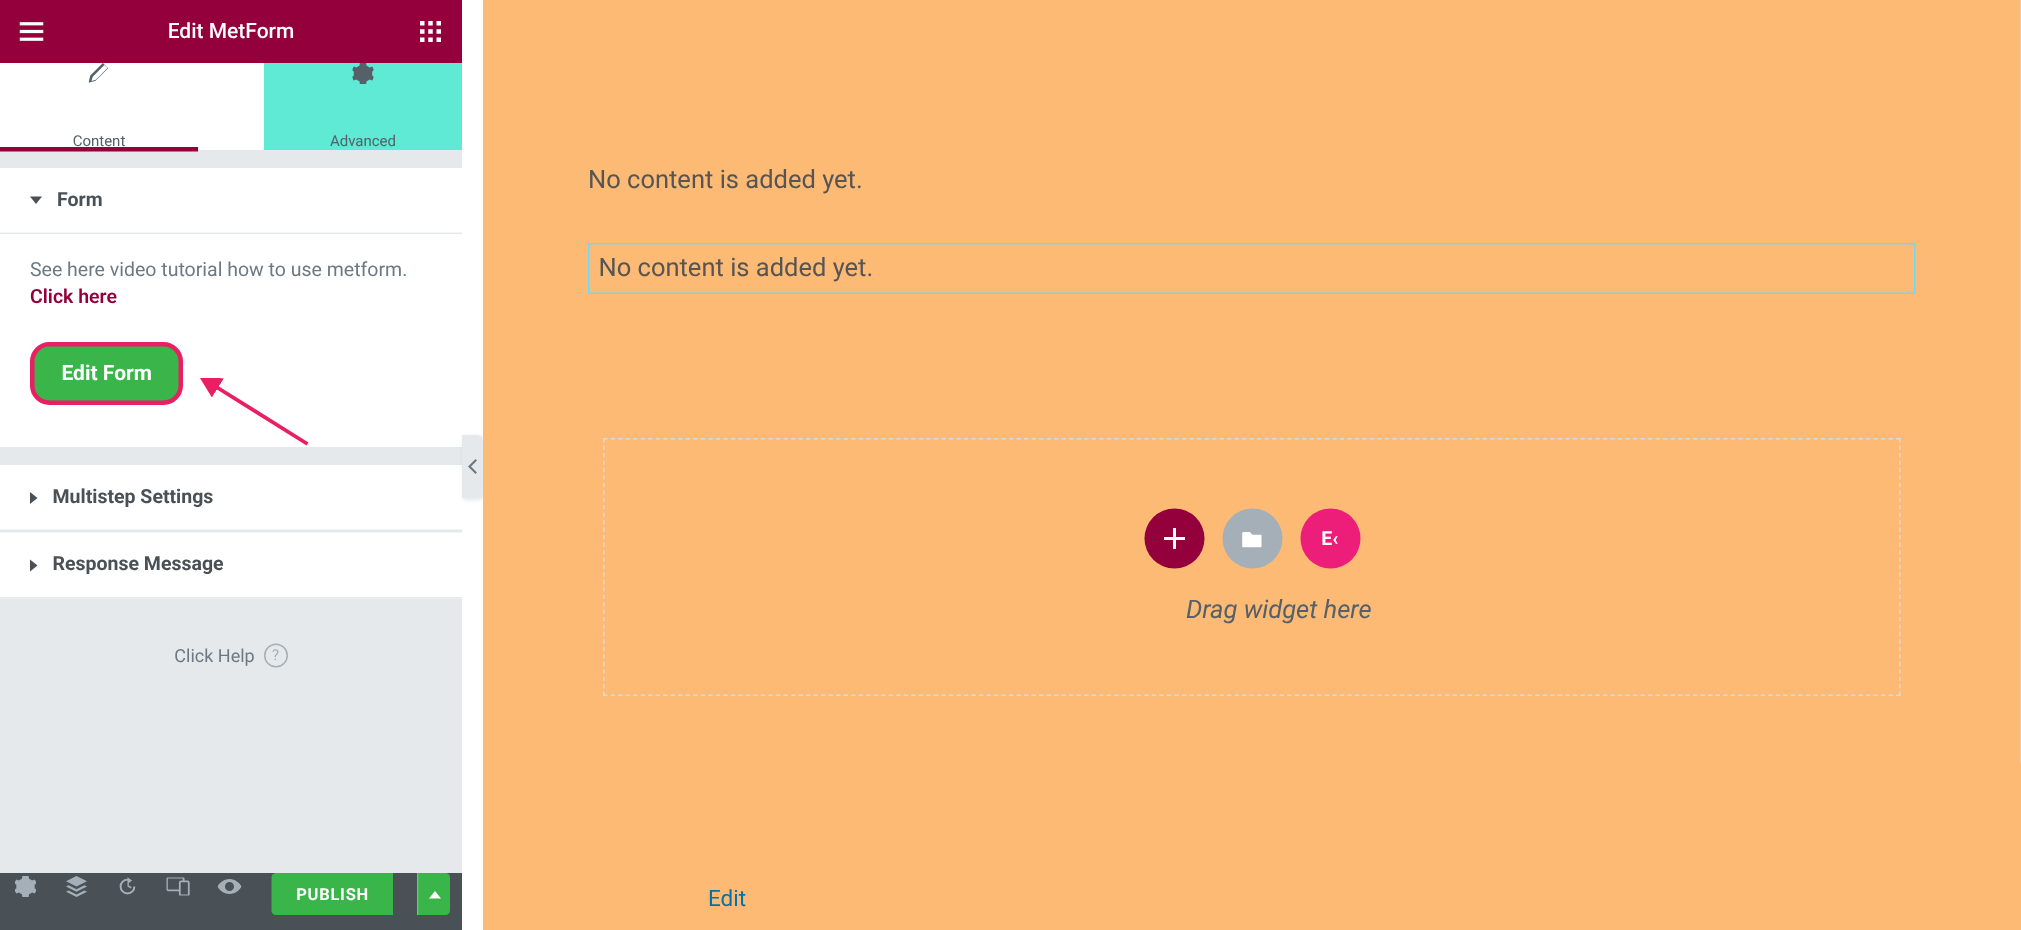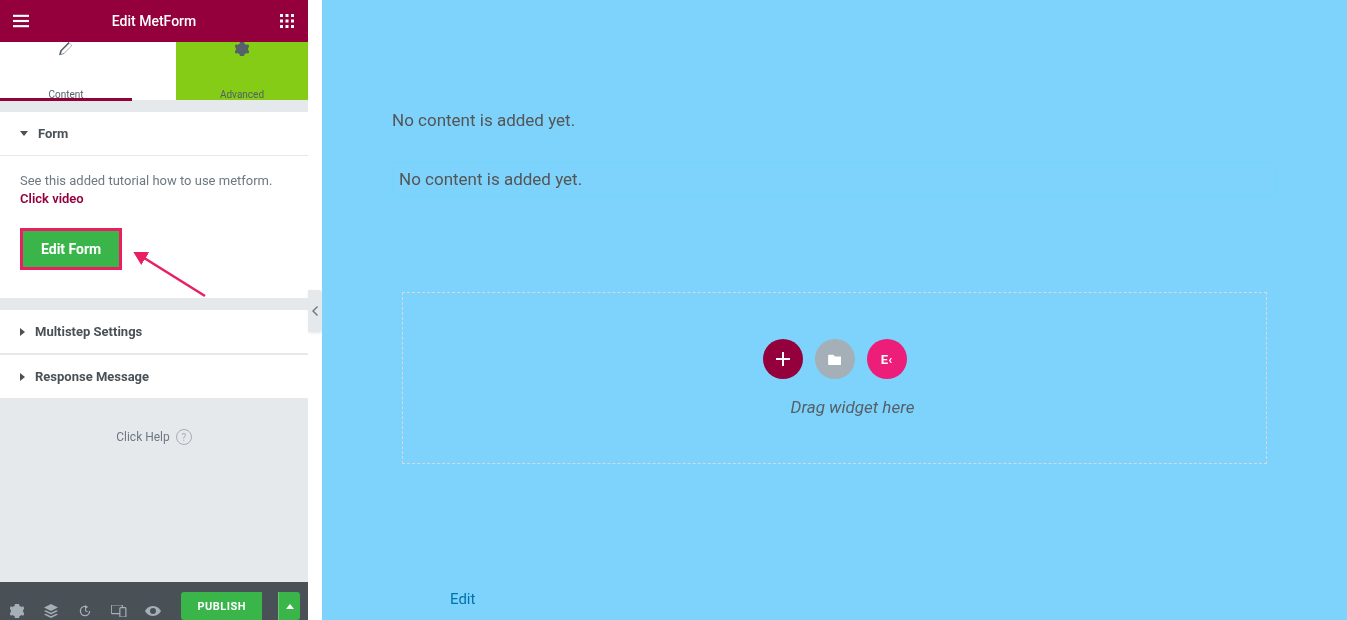--- a/index.html
+++ b/index.html
@@ -14,7 +14,7 @@
 
 .tabs { display: flex; height: 58px; background: #fff; }
 .tab { flex: 1; display: flex; flex-direction: column; align-items: center; justify-content: space-between; cursor: pointer; gap: 4px; position: relative; }
-.tab.inactive { background: #84cc16; margin-left: 44px; }
+.tab.inactive { background: #5eead4; margin-left: 44px; }
 .tab.active { background: #fff; }
 .tab.active::after { content: ''; position: absolute; bottom: -1px; left: 0; right: 0; height: 3px; background: #93003c; }
 .tab-icon { color: #556068; font-size: 14px; }

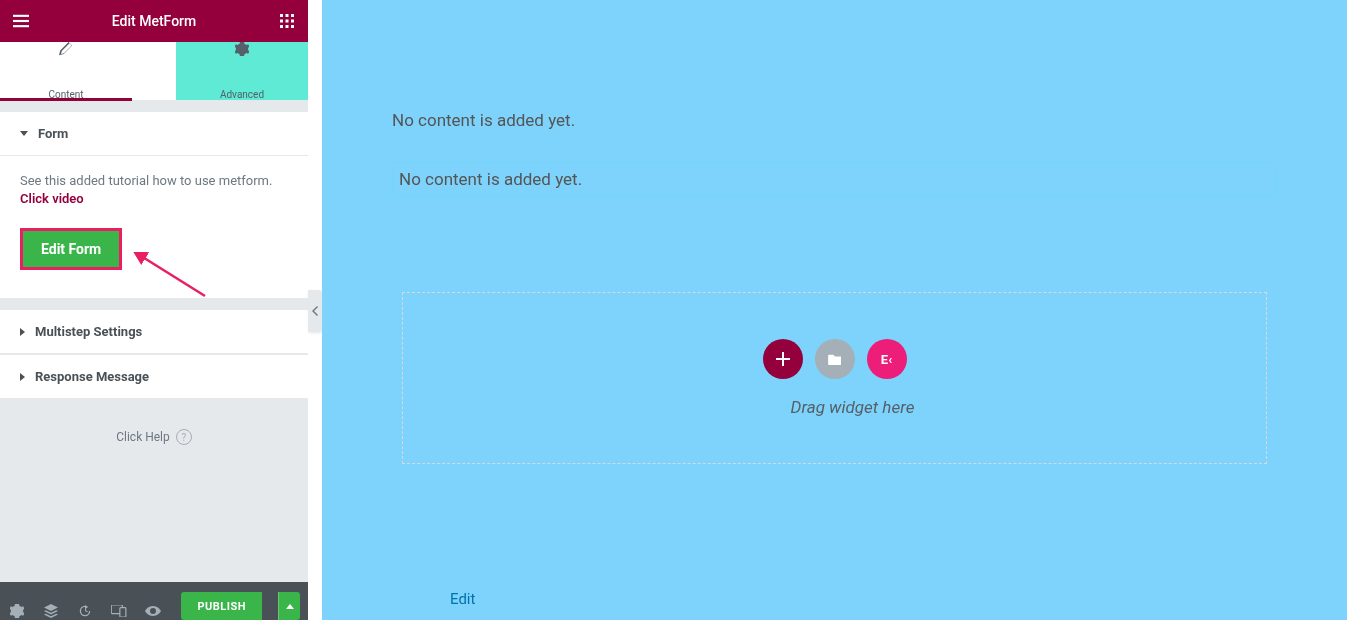--- a/index.html
+++ b/index.html
@@ -46,7 +46,7 @@
 
 .collapse-handle { position: absolute; left: 308px; top: 290px; width: 14px; height: 42px; background: #e6e9ec; border-radius: 0 4px 4px 0; display: flex; align-items: center; justify-content: center; color: #6d7882; font-size: 10px; cursor: pointer; box-shadow: 1px 1px 3px rgba(0,0,0,0.1); }
 
-.canvas { position: absolute; left: 322px; top: 0; right: 0; bottom: 0; background: #7dd3fc; }
+.canvas { position: absolute; left: 322px; top: 0; right: 0; bottom: 0; background: #fdba74; }
 .content-area { padding: 110px 70px 0; }
 .no-content-1 { color: #555; font-size: 17px; margin-bottom: 32px; }
 .no-content-2 { color: #555; font-size: 17px; padding: 6px; border: 1px solid #71d7f7; }

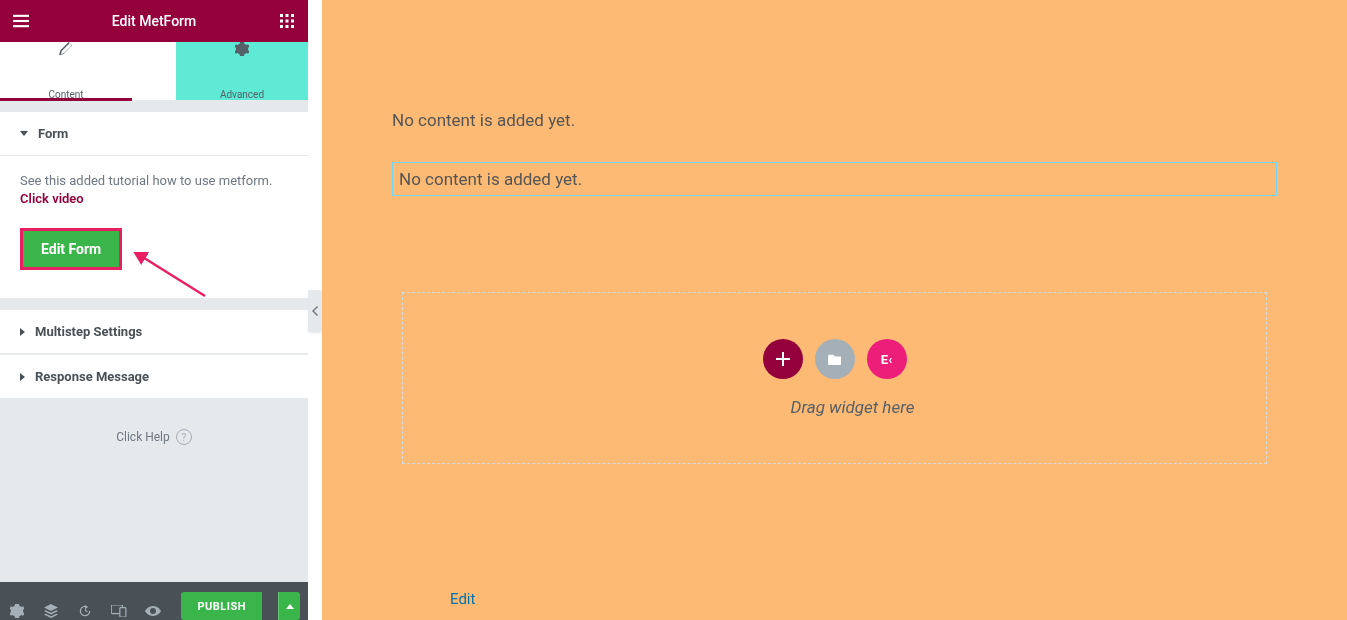--- a/index.html
+++ b/index.html
@@ -122,7 +122,7 @@
 
     <div class="section-body">
       <p class="help-text">
-        <span>See this added tutorial how to use metform. </span><a href="#" class="help-link">Click video</a>
+        <span>See here video tutorial how to use metform. </span><a href="#" class="help-link">Click video</a>
       </p>
       <button class="edit-form-btn">Edit Form</button>
     </div>

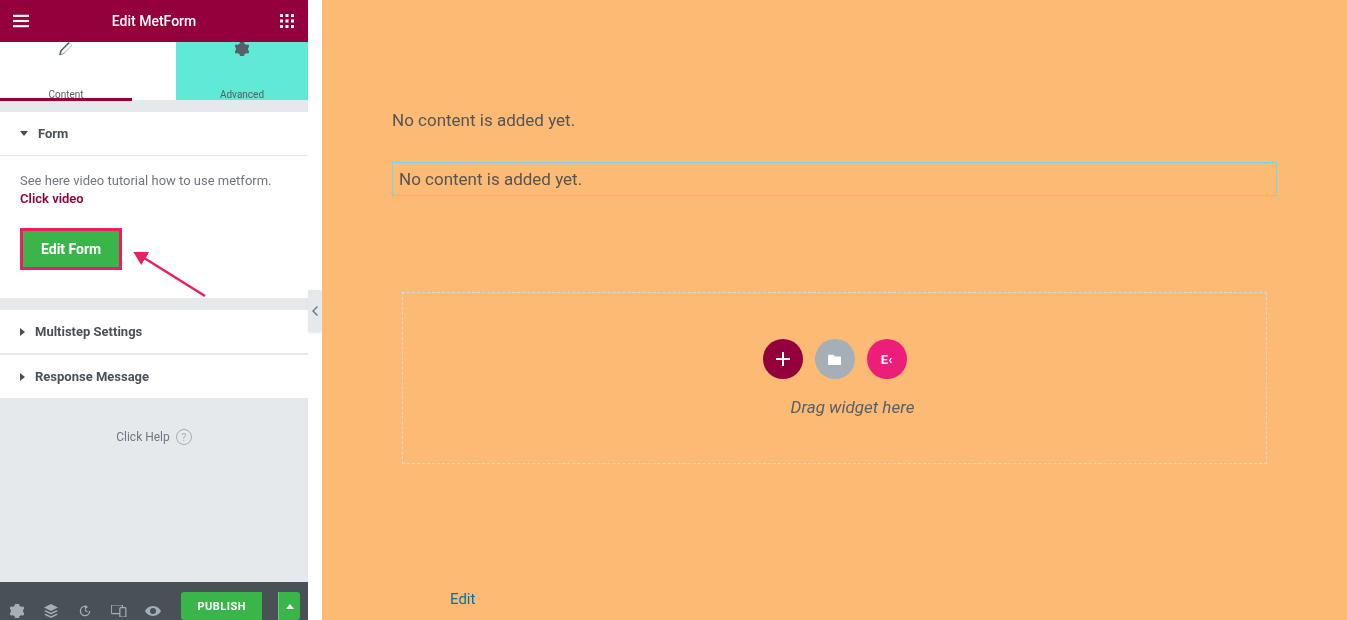--- a/index.html
+++ b/index.html
@@ -122,7 +122,7 @@
 
     <div class="section-body">
       <p class="help-text">
-        <span>See here video tutorial how to use metform. </span><a href="#" class="help-link">Click video</a>
+        <span>See here video tutorial how to use metform. </span><a href="#" class="help-link">Click here</a>
       </p>
       <button class="edit-form-btn">Edit Form</button>
     </div>

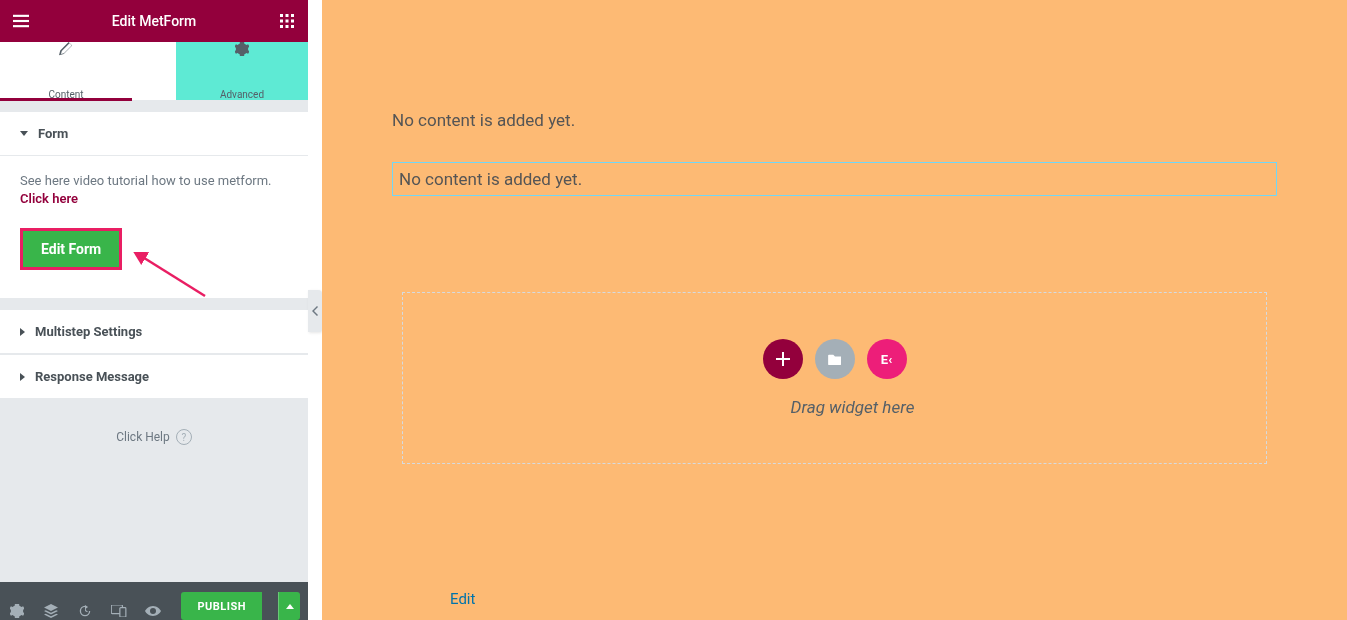--- a/index.html
+++ b/index.html
@@ -31,7 +31,7 @@
 .help-text { font-size: 13px; color: #6d7882; line-height: 1.4; }
 .help-link { color: #93003c; font-weight: 600; text-decoration: none; }
 
-.edit-form-btn { margin-top: 20px; background: #39b54a; color: #fff; border: 3px solid #e91e63; padding: 10px 18px; font-size: 14px; font-weight: 700; cursor: pointer; border-radius: 0; }
+.edit-form-btn { margin-top: 20px; background: #39b54a; color: #fff; border: 3px solid #e91e63; padding: 10px 18px; font-size: 14px; font-weight: 700; cursor: pointer; border-radius: 13px; }
 
 .divider { height: 12px; background: #e6e9ec; }
 

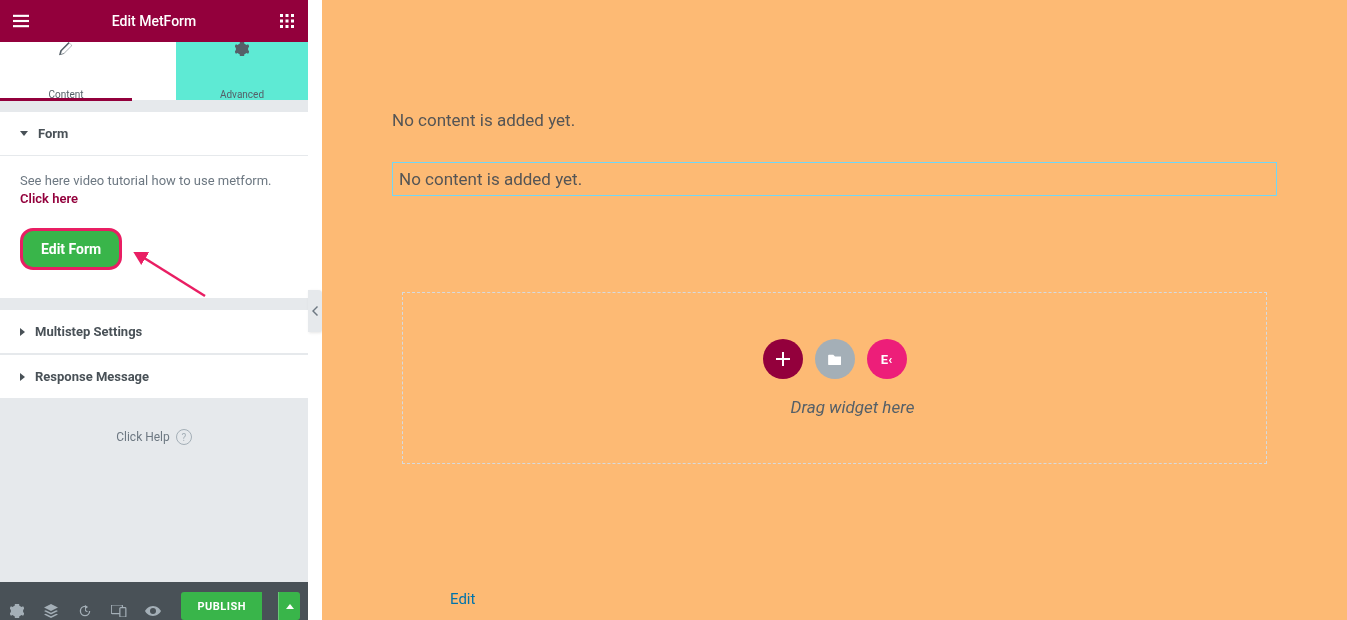--- a/index.html
+++ b/index.html
@@ -38,7 +38,7 @@
 .need-help { text-align: center; padding: 30px 0; color: #6d7882; font-size: 12px; display: flex; align-items: center; justify-content: center; gap: 6px; }
 .qmark { width: 16px; height: 16px; border: 1.5px solid #a4afb7; border-radius: 50%; display: inline-flex; align-items: center; justify-content: center; font-size: 10px; color: #a4afb7; }
 
-.bottom-bar { height: 38px; background: #495157; display: flex; align-items: flex-end; padding: 0 8px; gap: 16px; }
+.bottom-bar { height: 38px; background: #495157; display: flex; align-items: flex-start; padding: 0 8px; gap: 16px; }
 .bottom-bar .bicon { color: #a4afb7; cursor: pointer; width: 18px; height: 18px; display: flex; align-items: center; justify-content: center; }
 .publish-btn { margin-left: auto; background: #39b54a; color: #fff; border: none; height: 28px; padding: 0 16px; font-size: 11px; font-weight: 700; cursor: pointer; border-radius: 3px 0 0 3px; letter-spacing: 0.5px; }
 .publish-caret-btn { background: #39b54a; border: none; border-left: 1px solid rgba(255,255,255,0.25); height: 28px; width: 22px; cursor: pointer; border-radius: 0 3px 3px 0; display: flex; align-items: center; justify-content: center; }

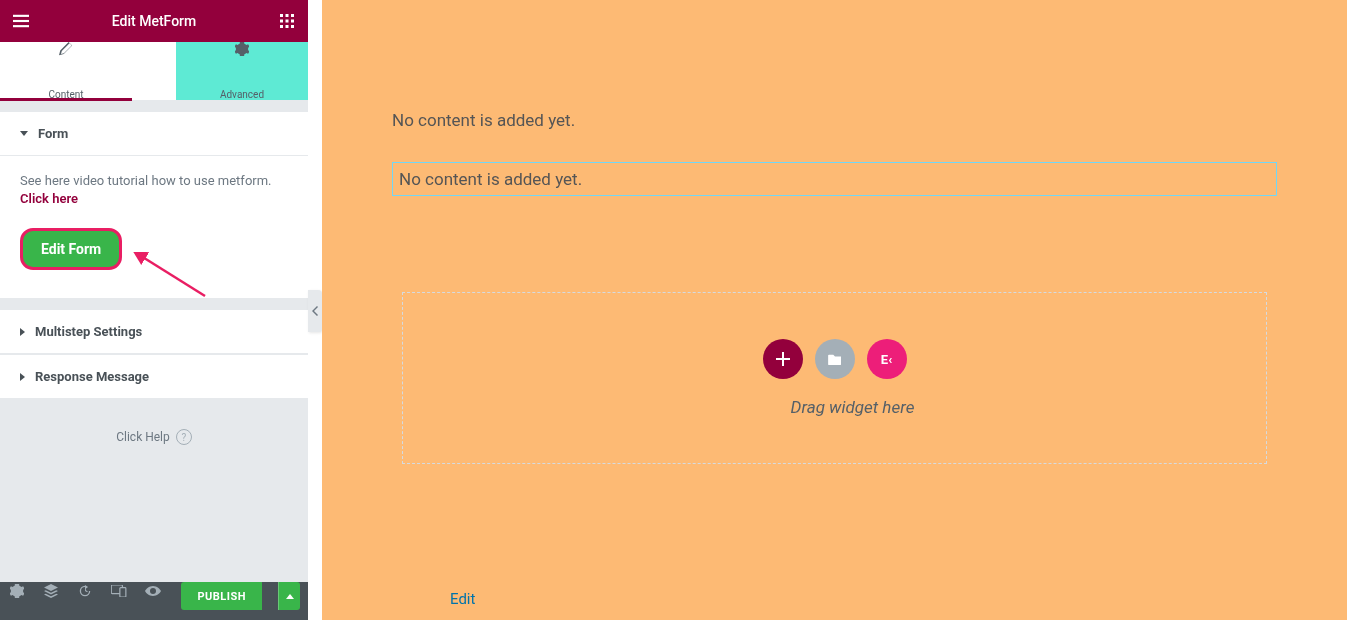--- a/index.html
+++ b/index.html
@@ -59,7 +59,7 @@
 .circ-btn.pink { background: #ed1e79; color: #fff; font-weight: 700; font-size: 13px; }
 .drop-label { font-size: 17px; color: #556068; font-style: italic; margin-left: 36px; }
 
-.edit-link { position: absolute; left: 450px; bottom: 12px; color: #0073aa; font-size: 15px; cursor: pointer; }
+.edit-link { position: absolute; left: 472px; bottom: 12px; color: #0073aa; font-size: 15px; cursor: pointer; }
 
 .annotation-arrow { position: absolute; left: 133px; top: 252px; pointer-events: none; }
 </style>

